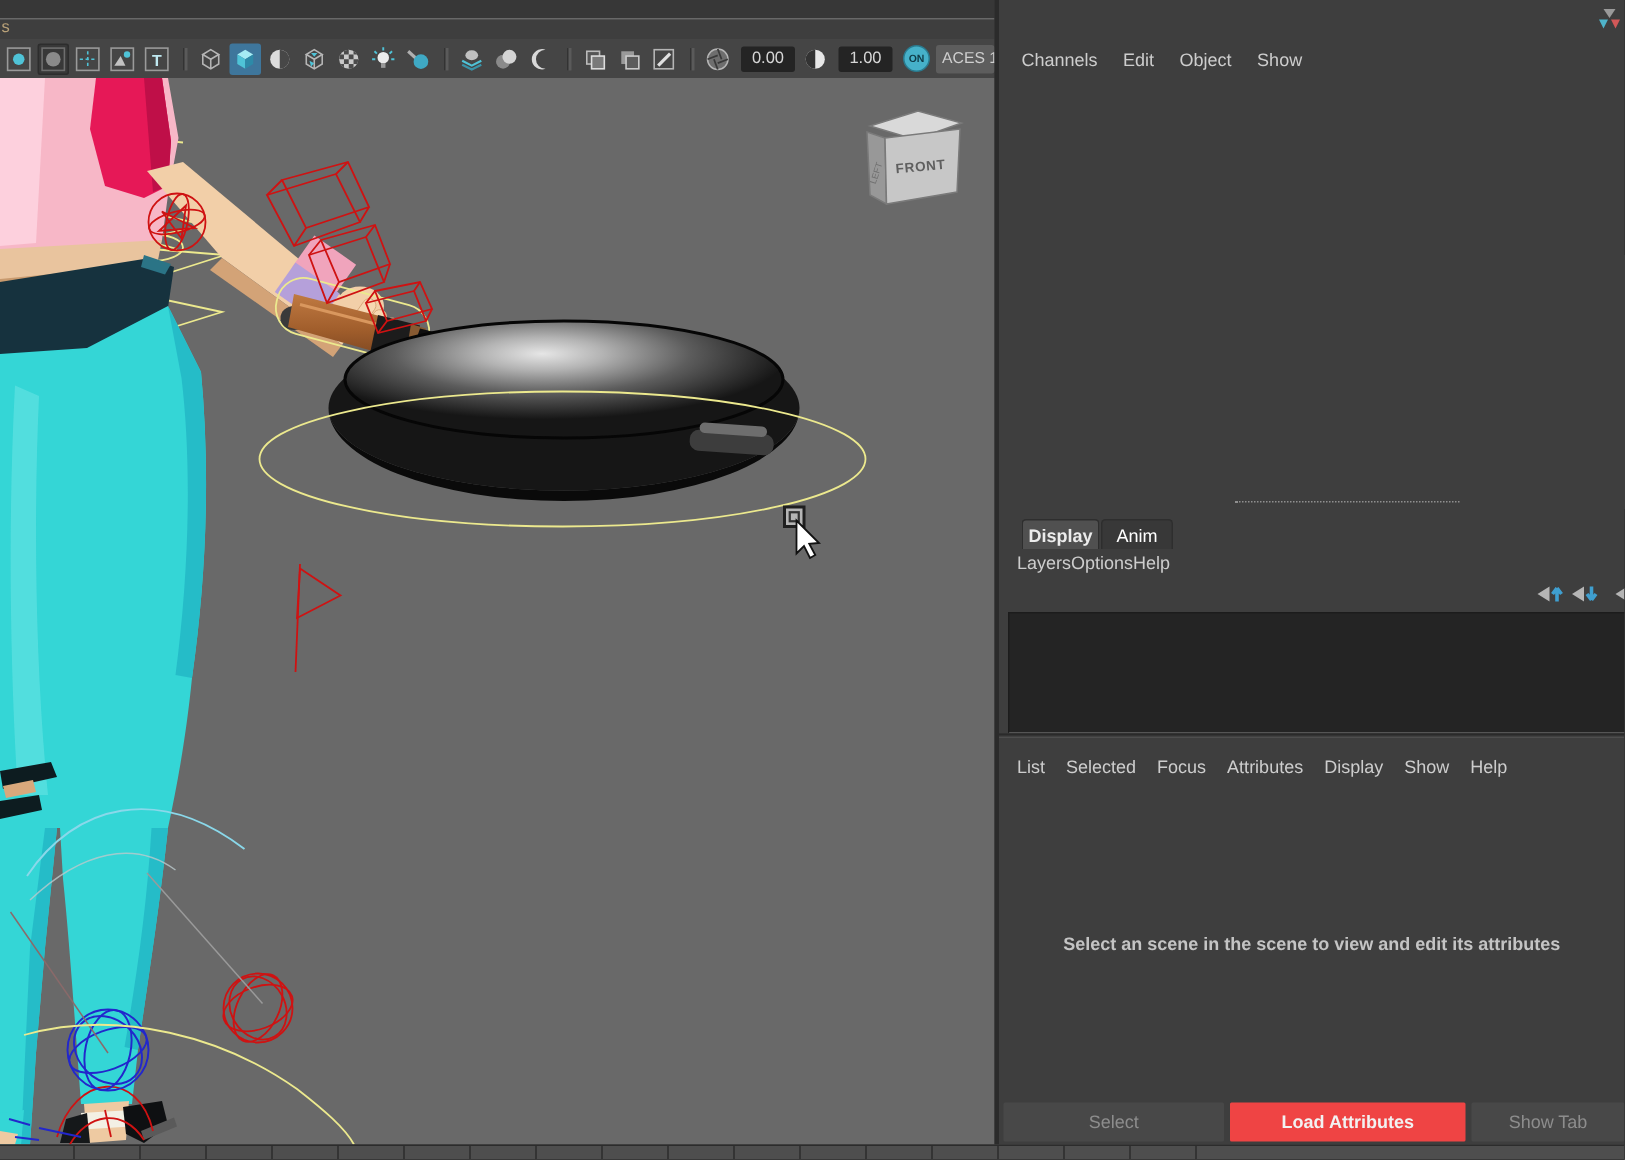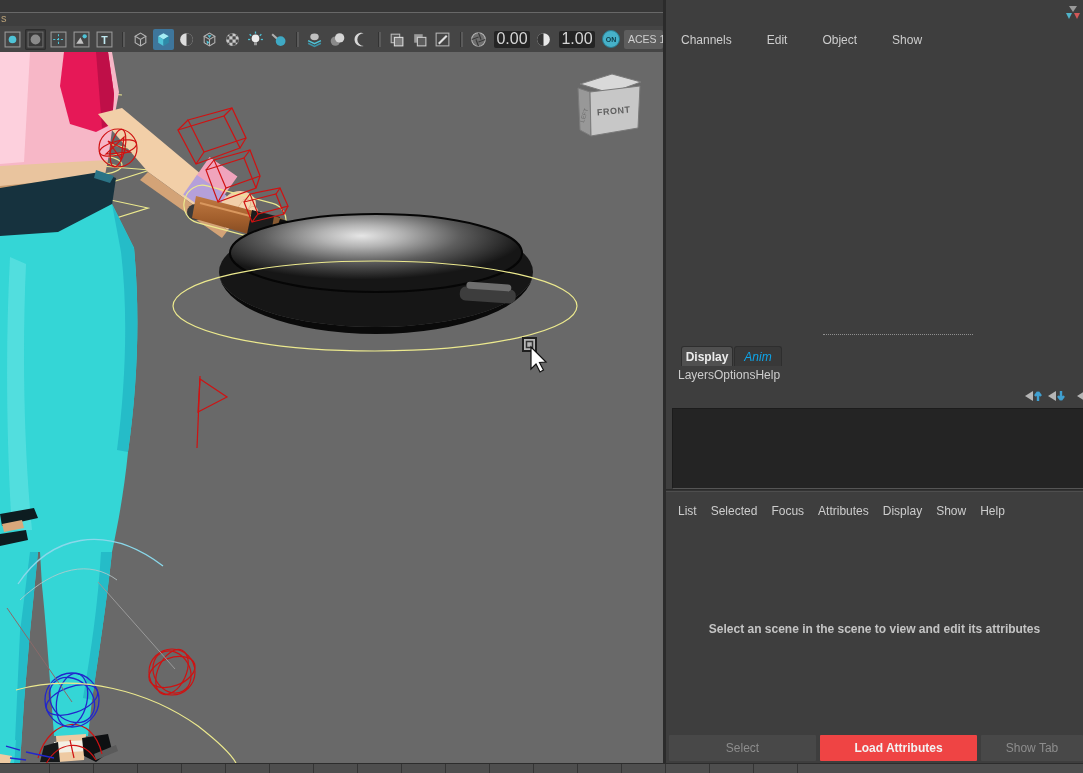--- a/index.html
+++ b/index.html
@@ -14,7 +14,7 @@
   .ti.active{background:#3e769c;}
   .ti.pressed{background:#383838;box-shadow:inset 0 0 0 1px #2d2d2d;}
   .tsep{width:2px;height:15px;background:#5a5a5a;border-left:1px solid #333;margin:0 5px;flex:0 0 auto;}
-  .tfield{width:36px;height:17px;background:#242424;color:#d6d6d6;font-size:16px;border-radius:2px;
+  .tfield{width:36px;height:17px;background:#242424;color:#d6d6d6;font-size:11px;border-radius:2px;
           display:flex;align-items:center;justify-content:center;margin:0 3px;flex:0 0 auto;text-align:right;}
   .on-toggle{width:18px;height:18px;border-radius:50%;background:#46b1c9;color:#0e3a46;font-size:7px;font-weight:bold;
              display:flex;align-items:center;justify-content:center;margin:0 4px;flex:0 0 auto;border:1px solid #2a7a8e;box-sizing:border-box;}

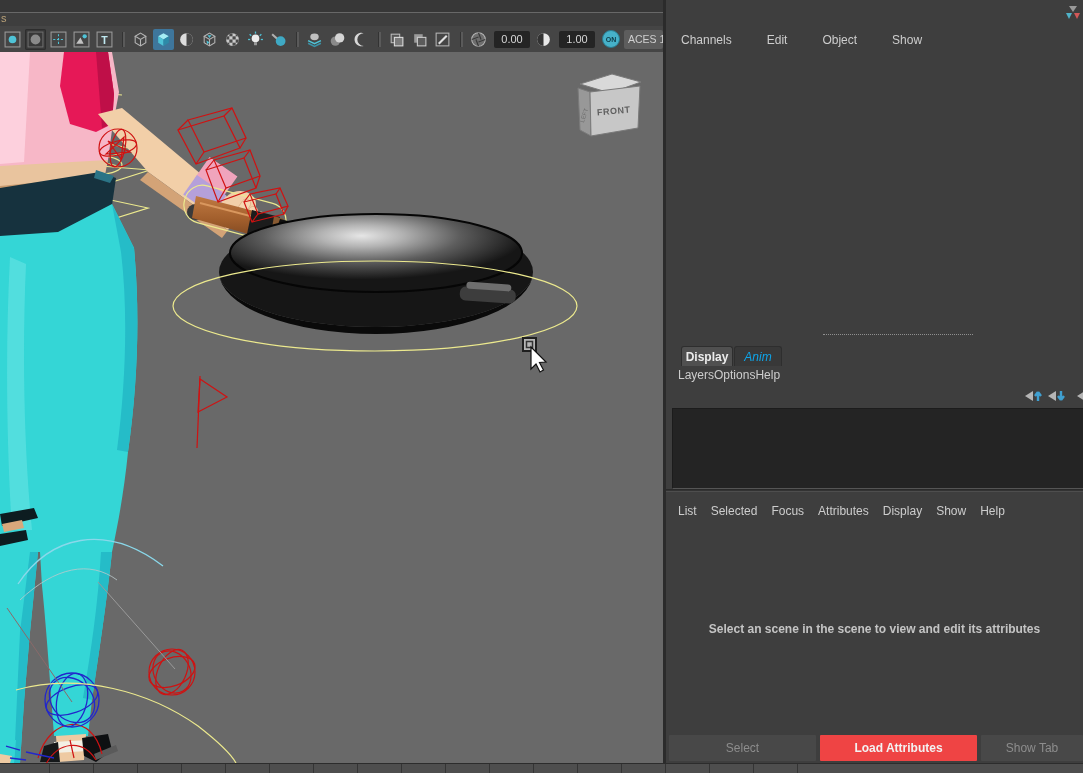--- a/index.html
+++ b/index.html
@@ -31,7 +31,7 @@
   .rpanel{position:absolute;left:666px;top:0;width:417px;height:763px;background:#3e3e3e;}
   .menu-row{position:absolute;display:flex;font-size:12px;color:#cdcdcd;}
   .menu-row span{cursor:default;}
-  .cb-menus{left:15px;top:33px;gap:35px;}
+  .cb-menus{left:15px;top:33px;gap:17px;}
   .empty-msg{position:absolute;left:0;width:100%;text-align:center;font-size:12px;font-weight:bold;color:#c4c4c4;line-height:14px;}
   .cb-msg{top:179px;}
   .dotted-div{position:absolute;left:157px;top:334px;width:150px;border-top:1px dotted #8f8f8f;}

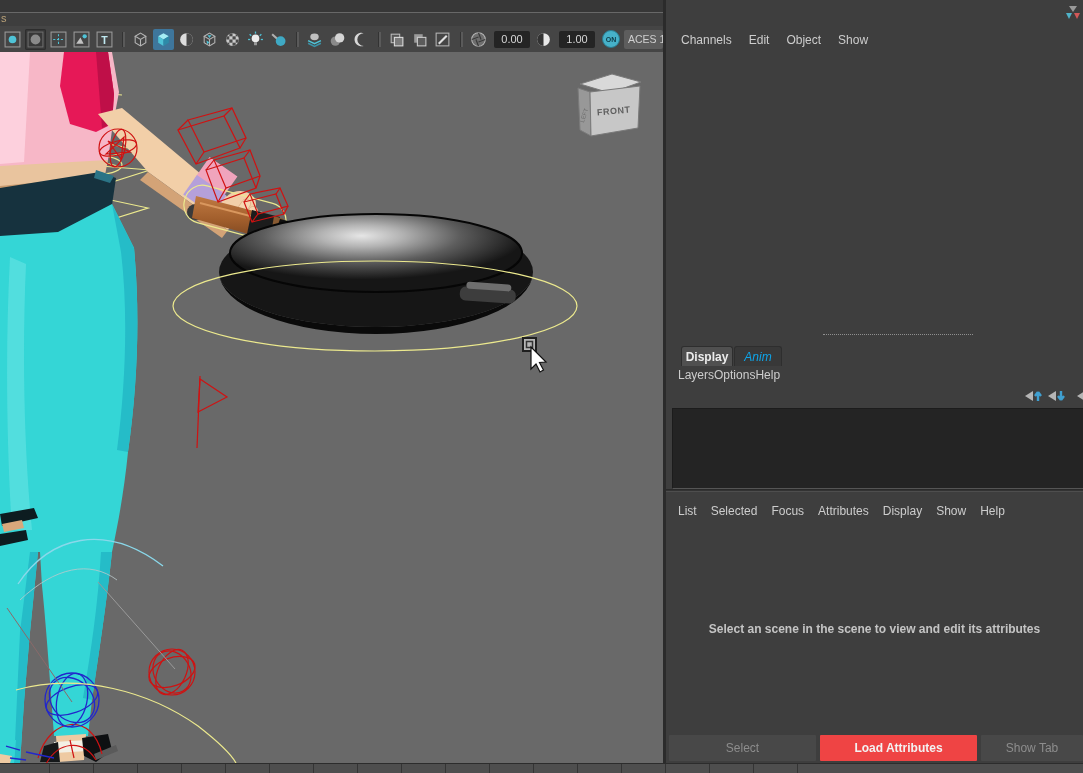--- a/index.html
+++ b/index.html
@@ -39,7 +39,7 @@
   .tab{position:absolute;top:346px;height:20px;font-size:12px;display:flex;align-items:center;justify-content:center;
        border:1px solid #2e2e2e;border-bottom:none;border-radius:3px 3px 0 0;box-sizing:border-box;}
   .tab.active{background:#505050;color:#ececec;font-weight:bold;}
-  .tab.inactive{background:#383838;color:#0ea5e9;font-style:italic;}
+  .tab.inactive{background:#383838;color:#ffffff;}
   .le-menus{left:12px;top:368px;}
   .le-toolbar-ico{position:absolute;top:389px;width:20px;height:14px;}
   .le-list{position:absolute;left:6px;top:408px;width:411px;height:79px;background:#242424;

